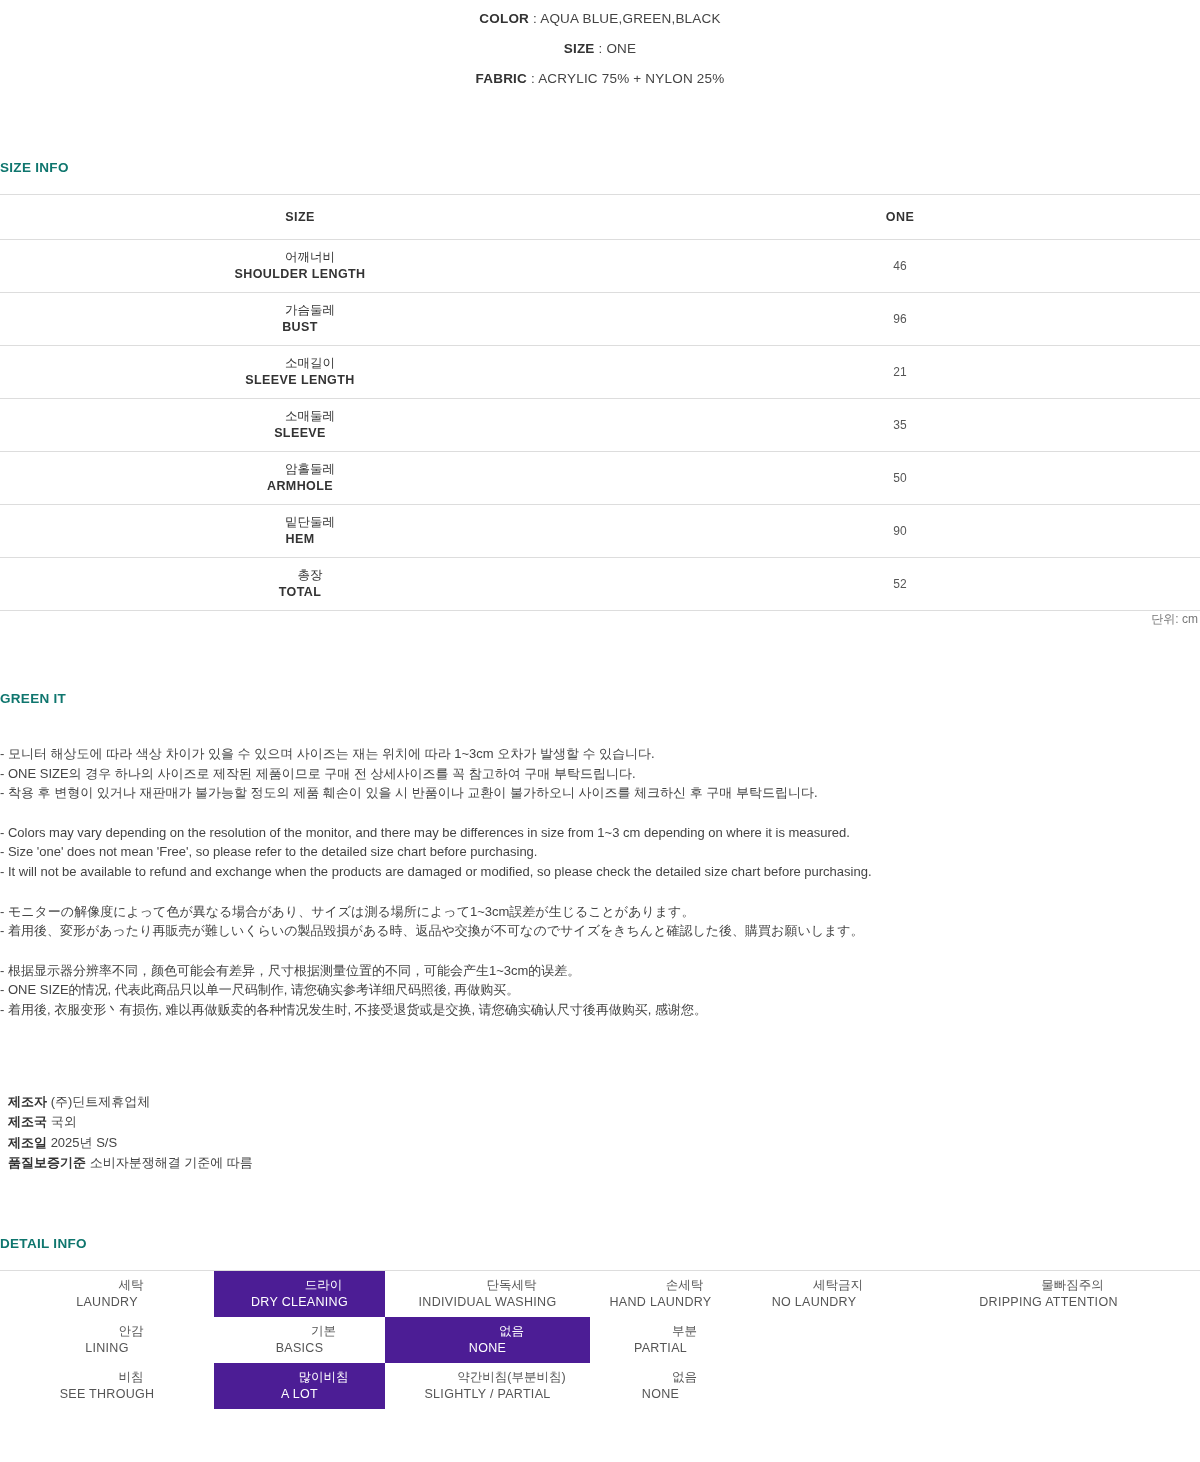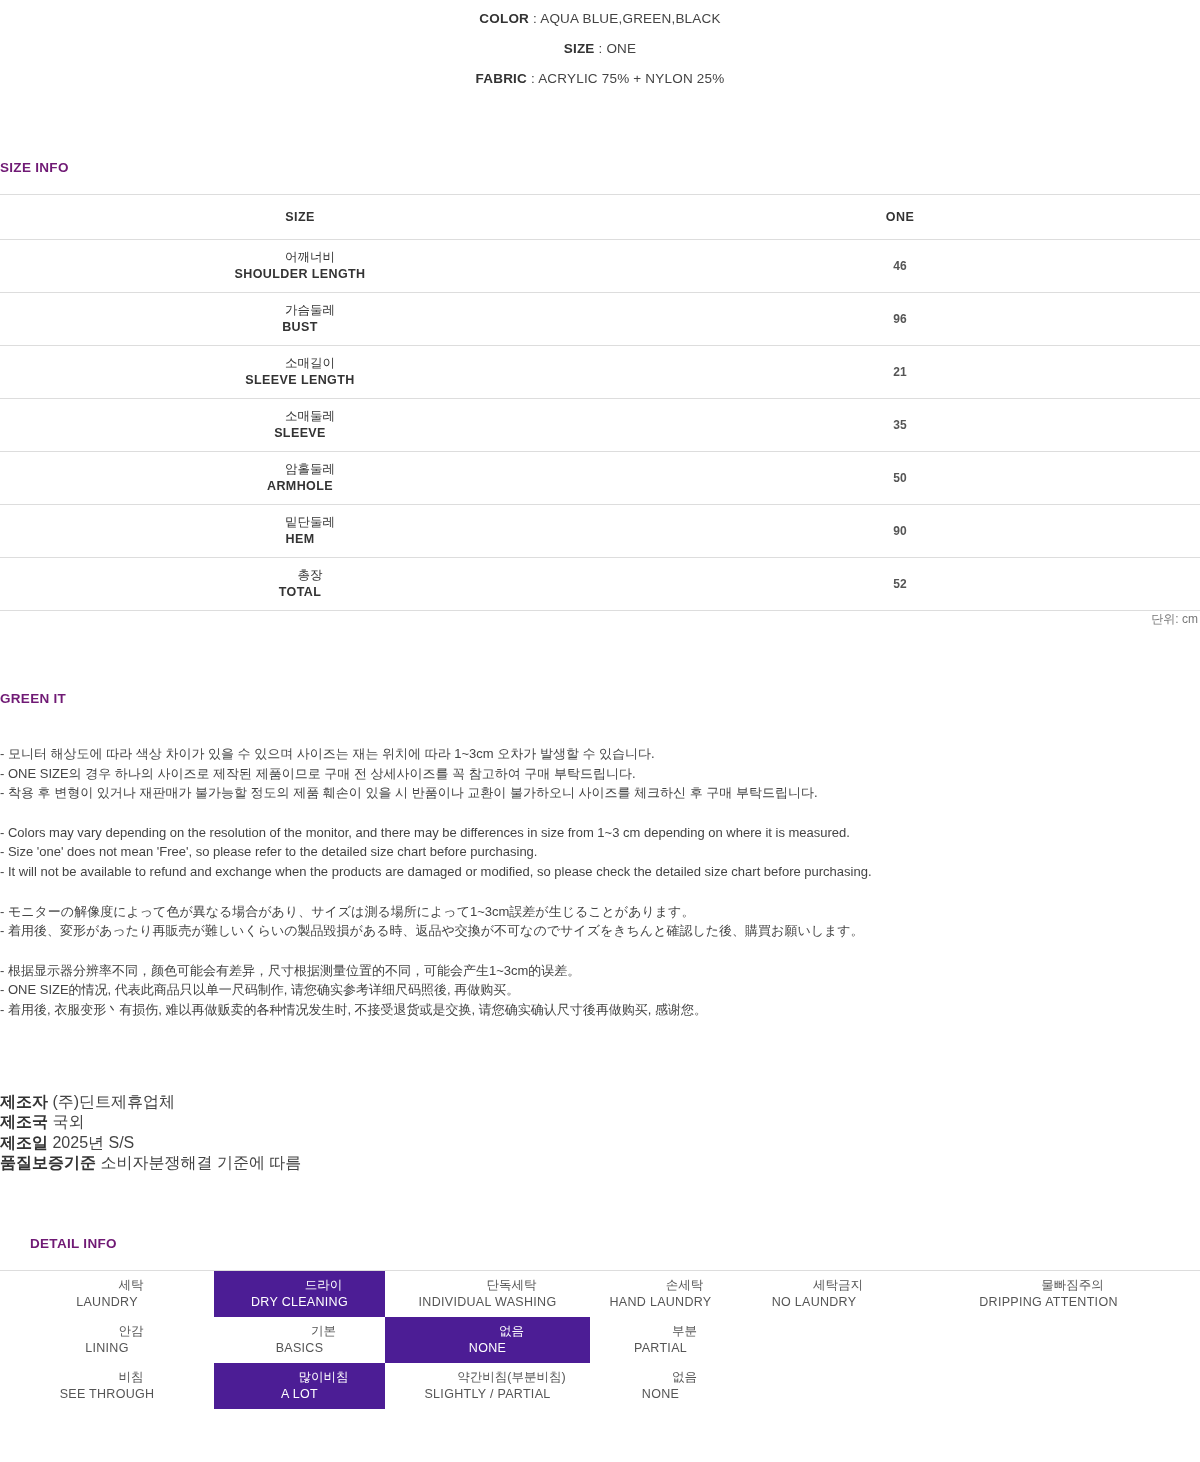--- a/index.html
+++ b/index.html
@@ -39,7 +39,7 @@
   .section-title {
     font-size: 13.5px;
     font-weight: bold;
-    color: #701a75;
+    color: #0f766e;
     letter-spacing: 0.3px;
   }
   .sect-size-info { margin-top: 66px; }

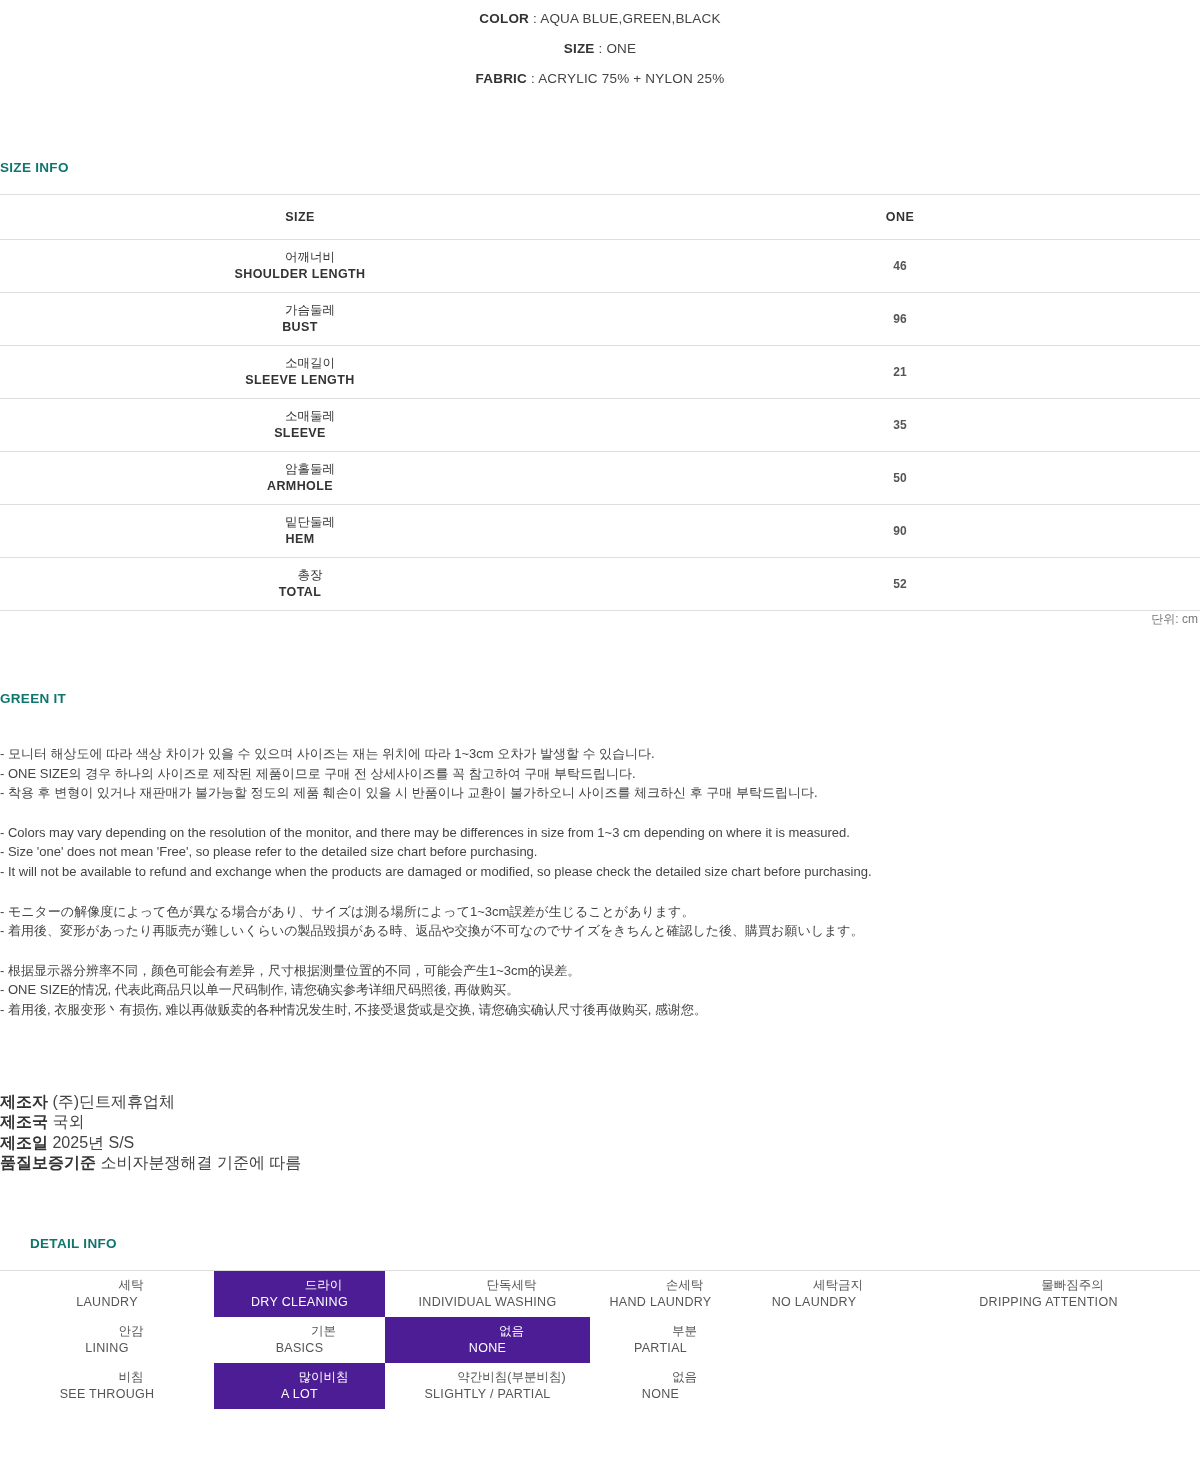--- a/index.html
+++ b/index.html
@@ -81,7 +81,7 @@
   table.size-table td.row-value {
     font-size: 12px;
     color: #555;
-    font-weight: bold;
+    font-weight: normal;
     text-align: center;
   }
   .unit-note {

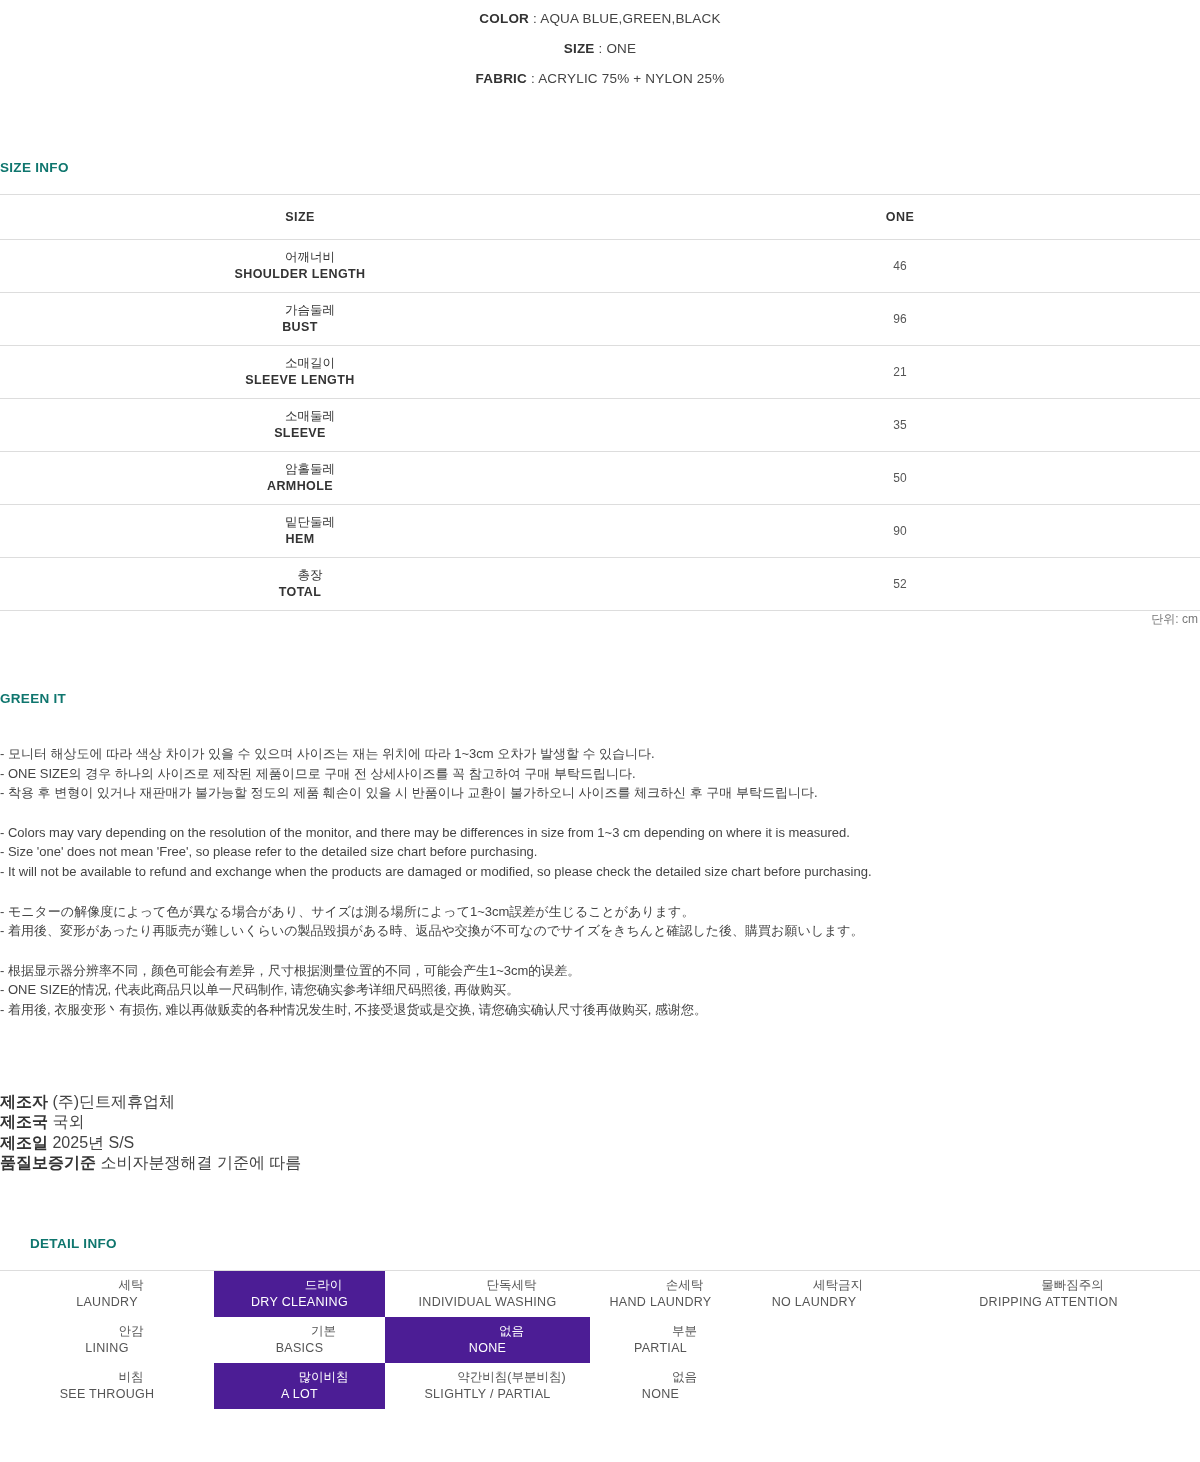--- a/index.html
+++ b/index.html
@@ -109,9 +109,10 @@
   
   .manufacture {
     margin-top: 72px;
-    font-size: 16px;
+    font-size: 13px;
     color: #444;
     line-height: 20.5px;
+    margin-left: 8px;
   }
   .manufacture .k {
     font-weight: bold;

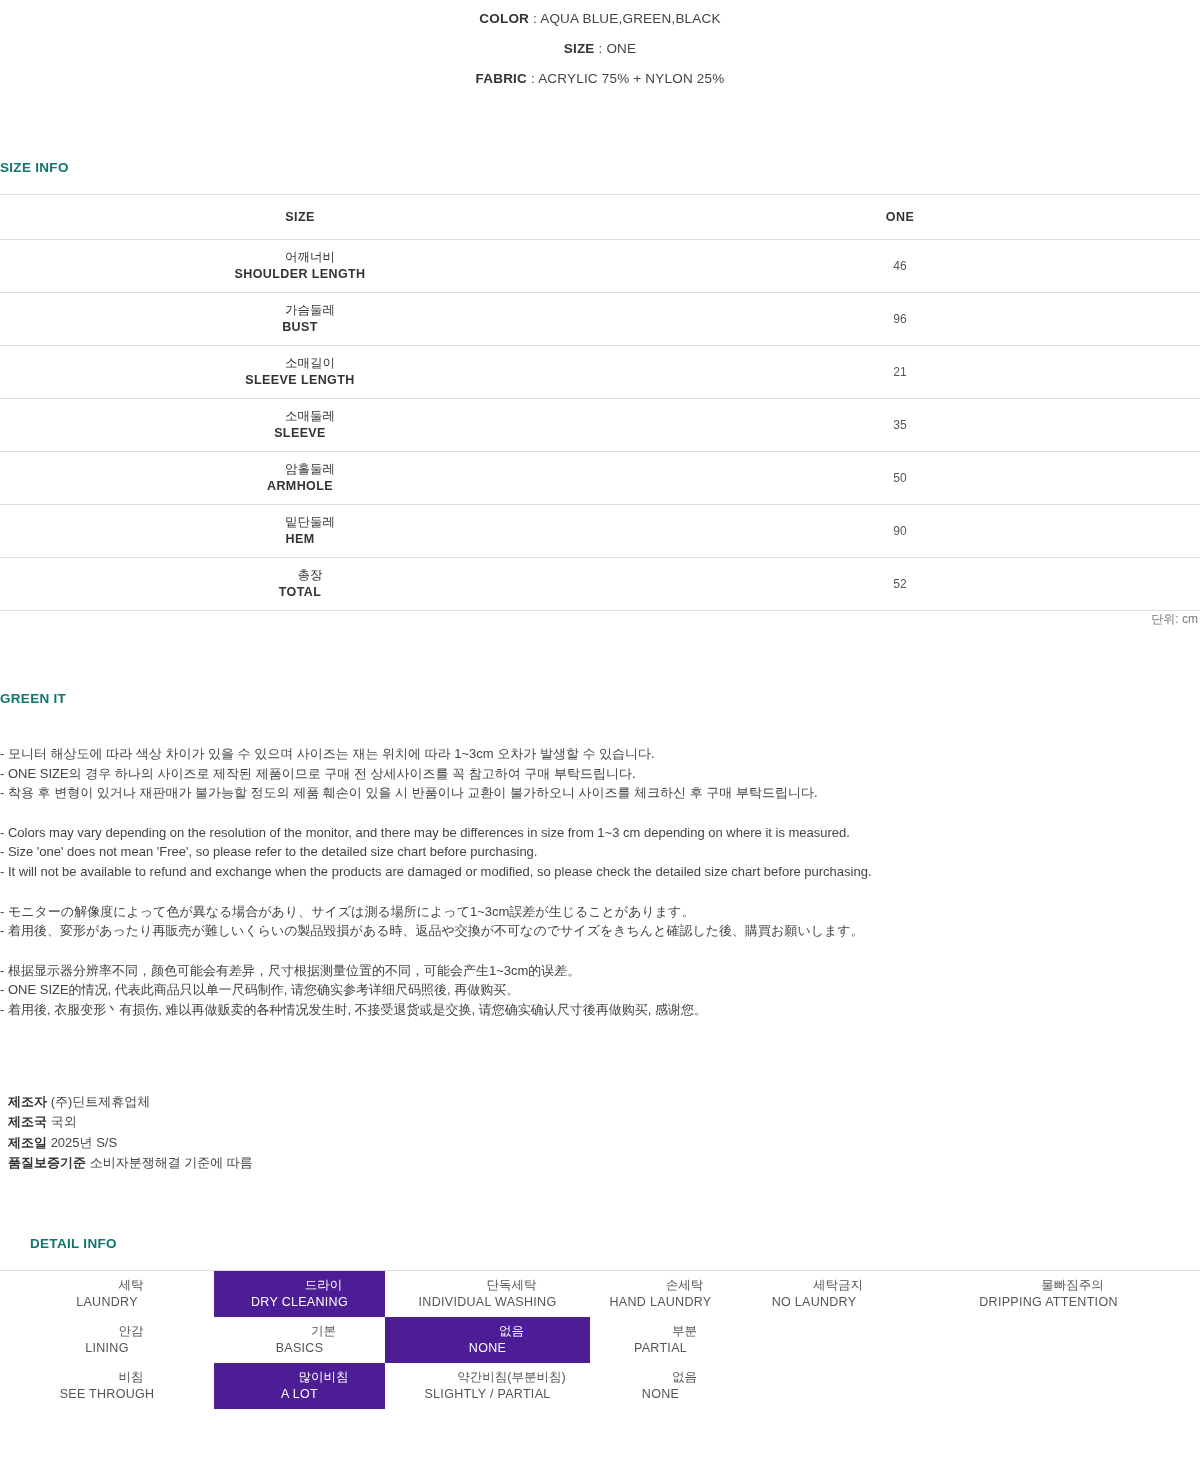--- a/index.html
+++ b/index.html
@@ -44,7 +44,7 @@
   }
   .sect-size-info { margin-top: 66px; }
   .sect-check-it { margin-top: 63px; }
-  .sect-detail-info { margin-top: 62px; padding-left: 30px; }
+  .sect-detail-info { margin-top: 62px; }
 
   
   table.size-table {

